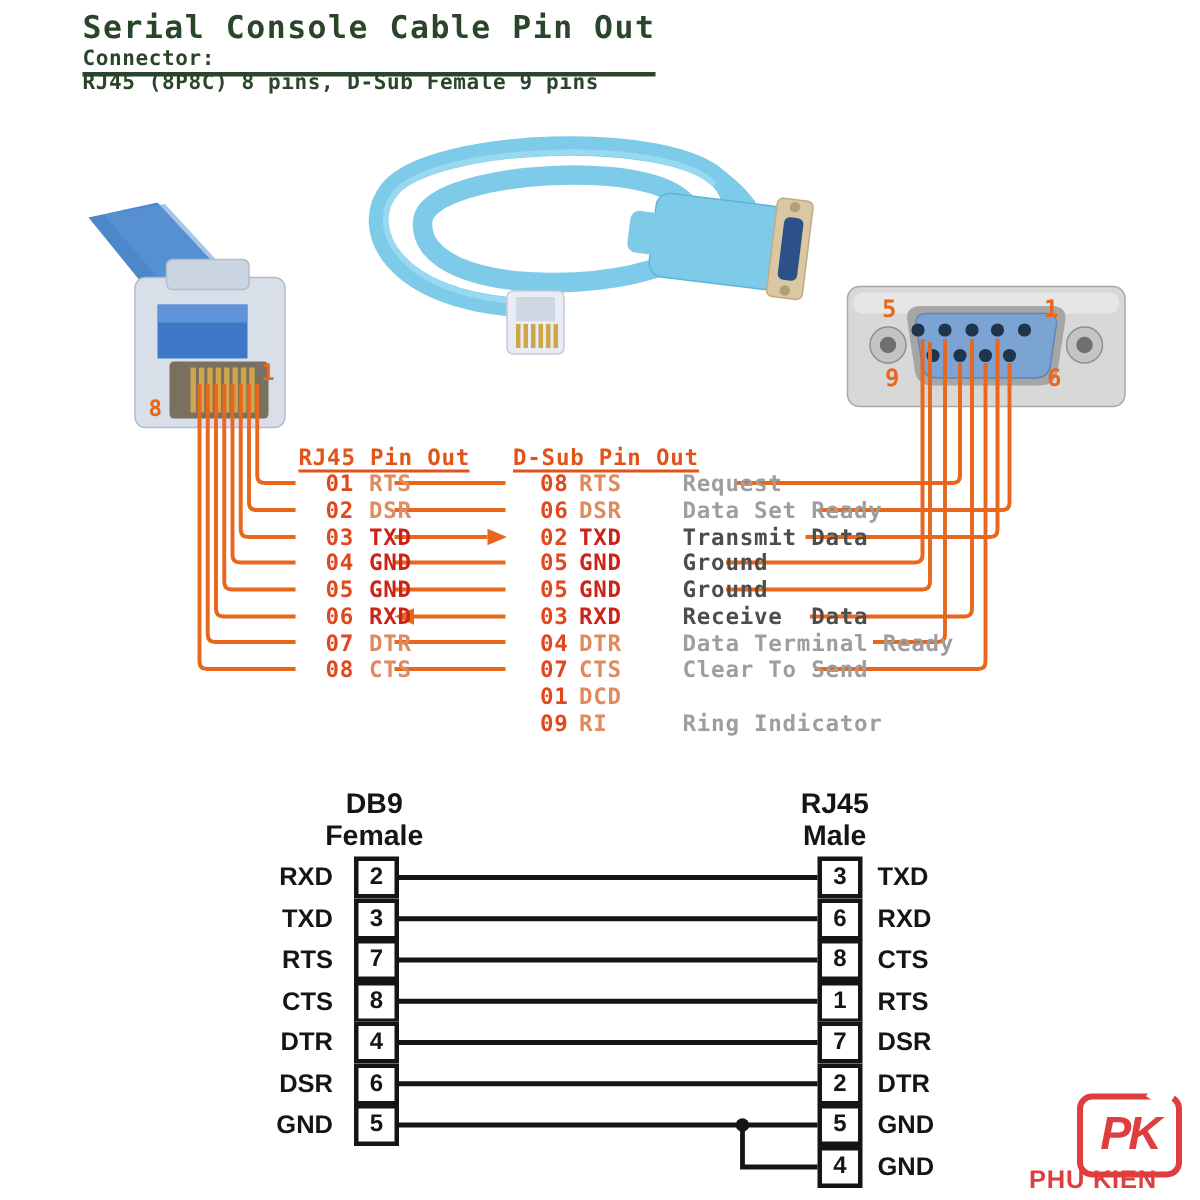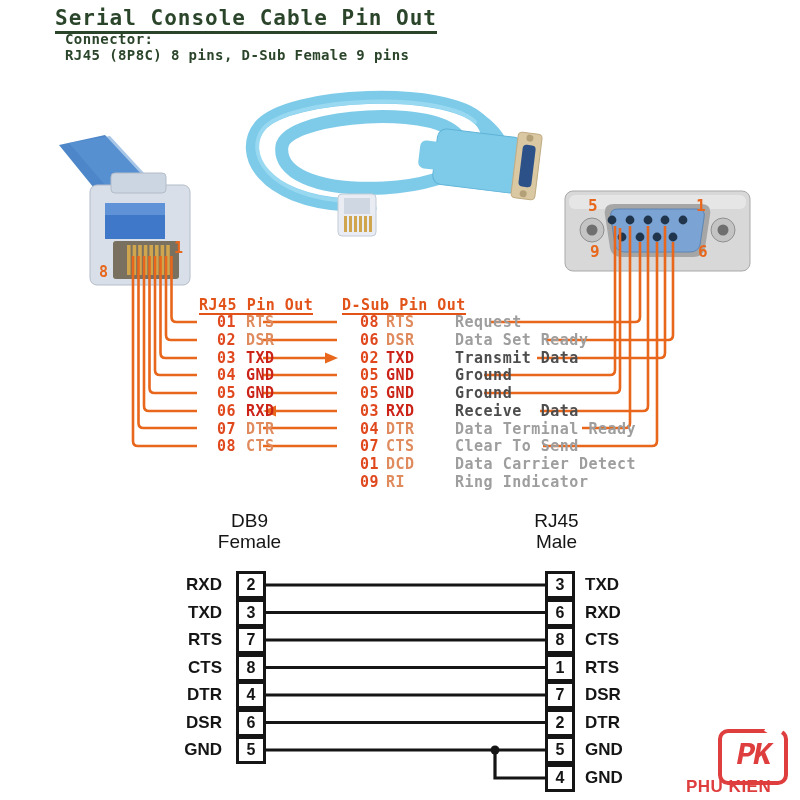--- a/index.html
+++ b/index.html
@@ -9,7 +9,7 @@
   
   #title{left:55px;top:6px;font-size:21px;font-weight:bold;letter-spacing:1px;
          color:var(--title-green);border-bottom:3px solid var(--title-green);
-         padding-bottom:1px;display:inline-block;z-index:3;}
+         padding-bottom:18px;display:inline-block;z-index:3;}
   .spec{left:65px;font-size:14px;font-weight:bold;color:var(--title-green);z-index:3;letter-spacing:.4px;}
   
   .photo{z-index:0;}

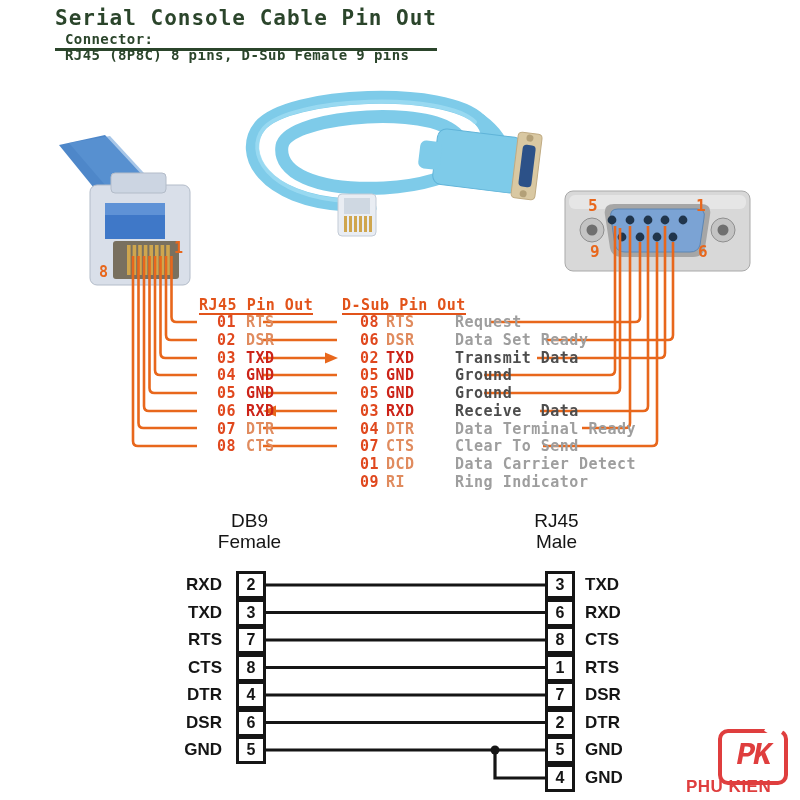--- a/index.html
+++ b/index.html
@@ -10,7 +10,7 @@
   #title{left:55px;top:6px;font-size:21px;font-weight:bold;letter-spacing:1px;
          color:var(--title-green);border-bottom:3px solid var(--title-green);
          padding-bottom:18px;display:inline-block;z-index:3;}
-  .spec{left:65px;font-size:14px;font-weight:bold;color:var(--title-green);z-index:3;letter-spacing:.4px;}
+  .spec{left:55px;font-size:14px;font-weight:bold;color:var(--title-green);z-index:3;letter-spacing:.4px;}
   
   .photo{z-index:0;}
   

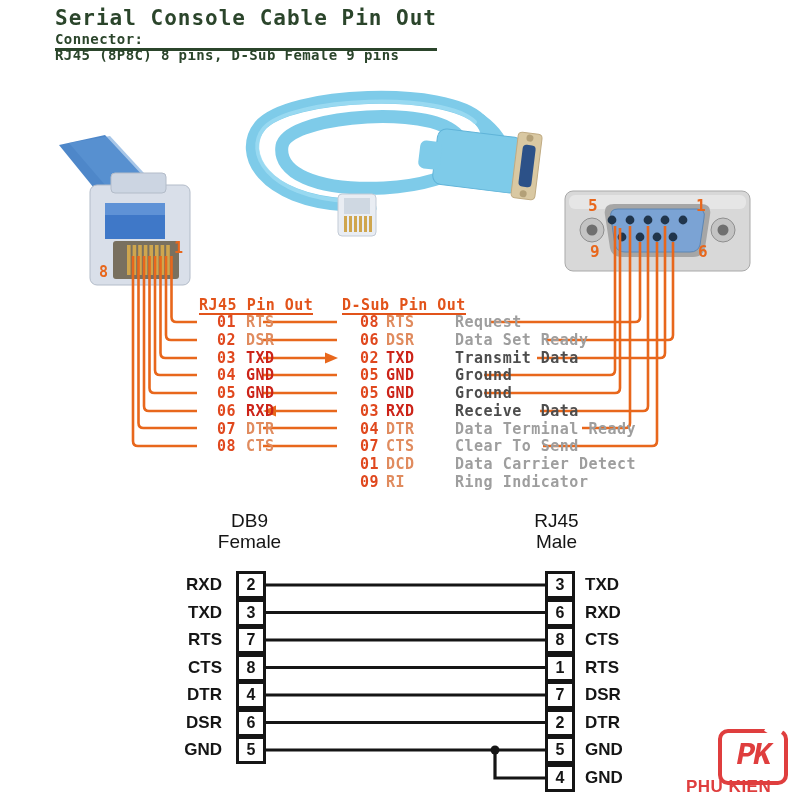--- a/index.html
+++ b/index.html
@@ -267,7 +267,6 @@
     <span class="c2"></span>
     <span class="c3">01</span>
     <span class="c4">DCD</span>
-    <span class="c5">Data Carrier Detect</span>
   </div>
 
   <div class="abs prow" style="top: 473.75px;">

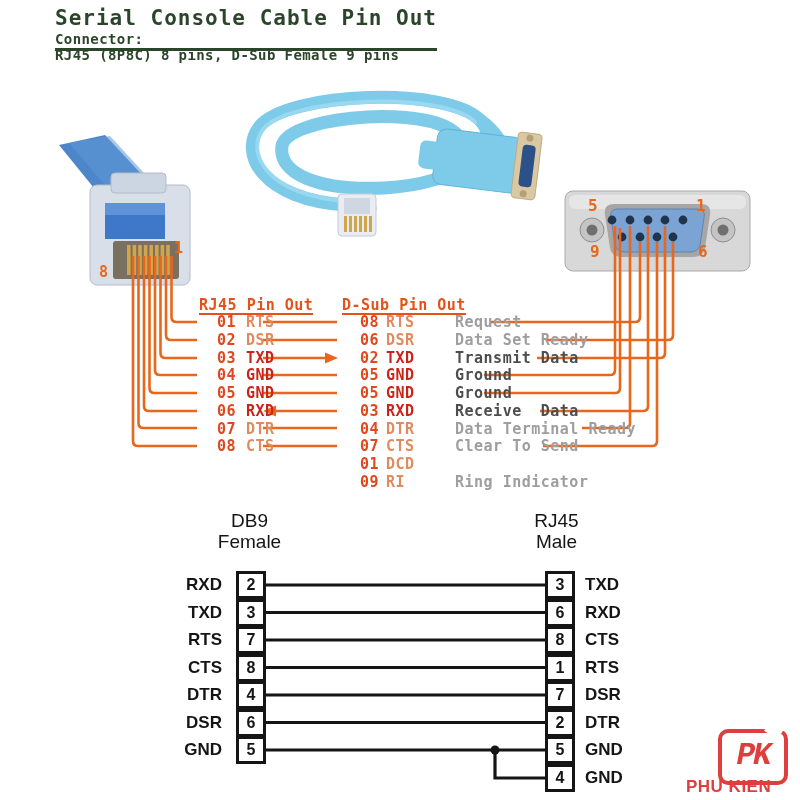--- a/index.html
+++ b/index.html
@@ -28,8 +28,8 @@
   .prow.em .c2,.prow.em .c4{color:var(--signal-strong);}
   .prow.em .c5{color:var(--desc-strong);}
   
-  .whead{font-family:"Liberation Sans","DejaVu Sans",sans-serif;font-weight:normal;font-size:19px;
-         color:#151515;text-align:center;width:125px;z-index:3;line-height:21px;}
+  .whead{font-family:"Liberation Sans","DejaVu Sans",sans-serif;font-weight:bold;font-size:19px;
+         color:#151515;text-align:center;width:125px;z-index:3;line-height:21px;margin-top:16px;}
   .wrow{left:0;width:800px;height:28px;z-index:3;
         font-family:"Liberation Sans","DejaVu Sans",sans-serif;font-weight:bold;color:#151515;}
   .wrow span{position:absolute;line-height:28px;}

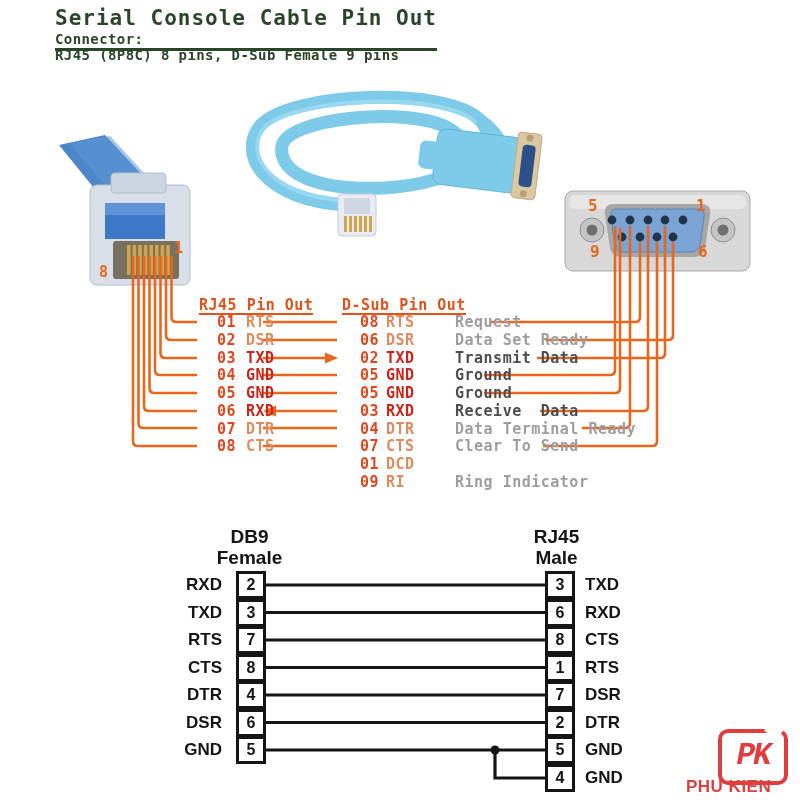--- a/index.html
+++ b/index.html
@@ -42,7 +42,7 @@
   
   #logo-box{left:718px;top:729px;width:62px;height:48px;border:4px solid var(--logo-red);
             border-radius:10px;z-index:3;text-align:center;background:#fff;}
-  #logo-monogram{font-family:Liberation Mono, monospace;font-weight:bold;font-style:italic;
+  #logo-monogram{font-family:Liberation Sans, sans-serif;font-weight:bold;font-style:italic;
             font-size:31px;line-height:46px;color:var(--logo-red);letter-spacing:-2px;}
   #logo-notch{left:766px;top:724px;width:16px;height:12px;background:#ffffff;transform:rotate(32deg);z-index:4;}
   #logo-name{left:686px;top:777px;width:110px;z-index:3;

